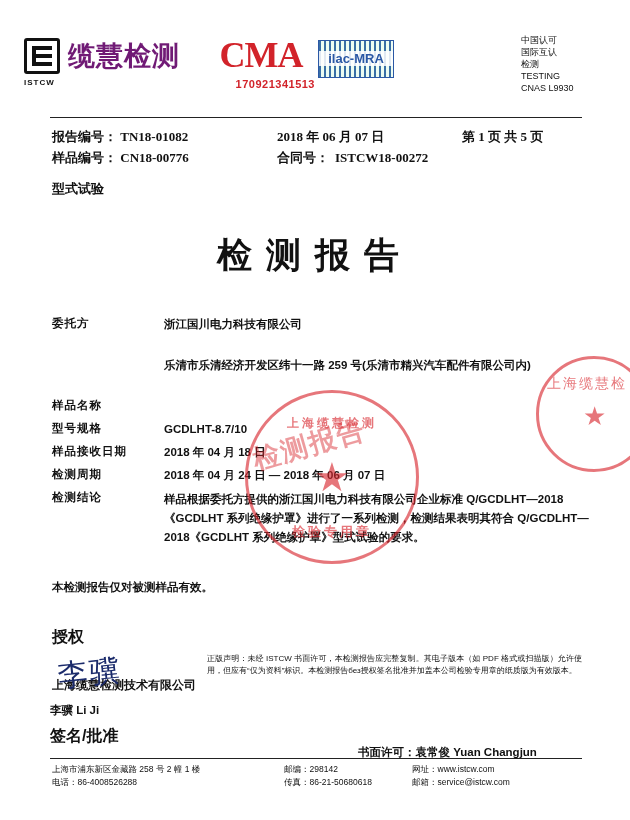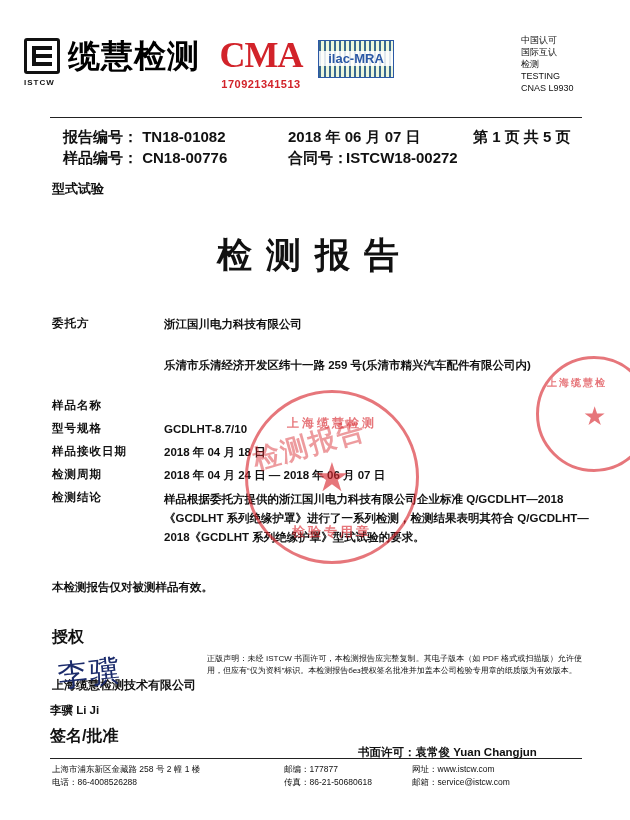--- a/index.html
+++ b/index.html
@@ -74,9 +74,9 @@
     font-family: "Liberation Sans", sans-serif;
   }
   .istcw-cn {
-    font-size: 32px;
-    font-weight: bold;
-    color: #000000;
+    font-size: 27px;
+    font-weight: bold;
+    color: #701a75;
     margin-left: 8px;
     letter-spacing: 1px;
     line-height: 36px;

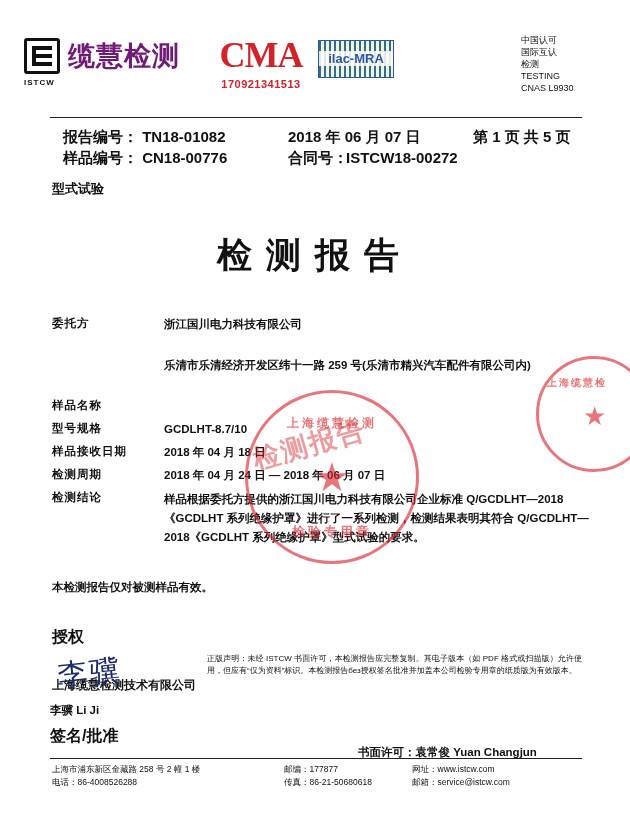--- a/index.html
+++ b/index.html
@@ -113,7 +113,7 @@
     height: 38px;
     border: 1px solid #2b58a5;
     box-sizing: border-box;
-    background: #84cc16;
+    background: #86efac;
     overflow: hidden;
     padding-left: 27px;
   }

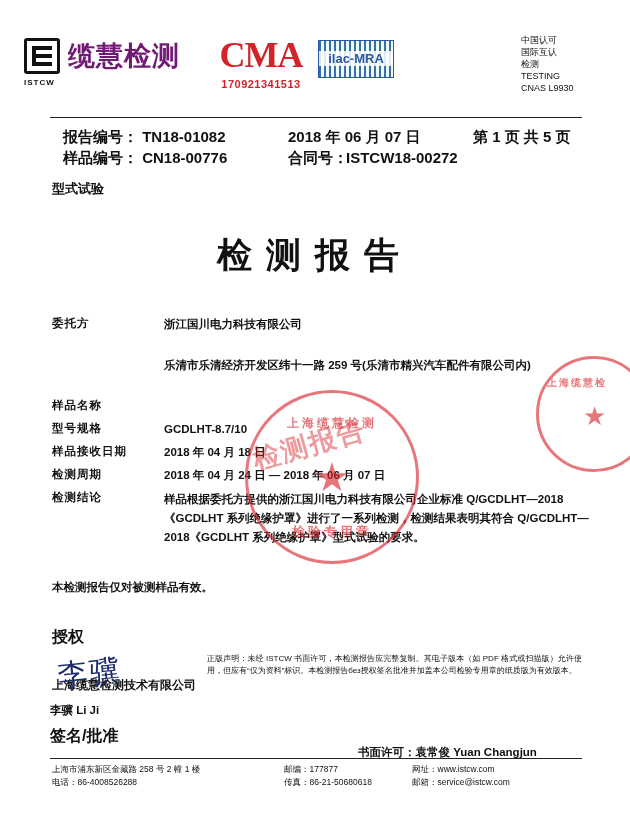--- a/index.html
+++ b/index.html
@@ -103,6 +103,7 @@
     color: #d2232a;
     letter-spacing: 0.5px;
     margin-top: 2px;
+    text-align: right;
   }
 
   .ilac-logo {

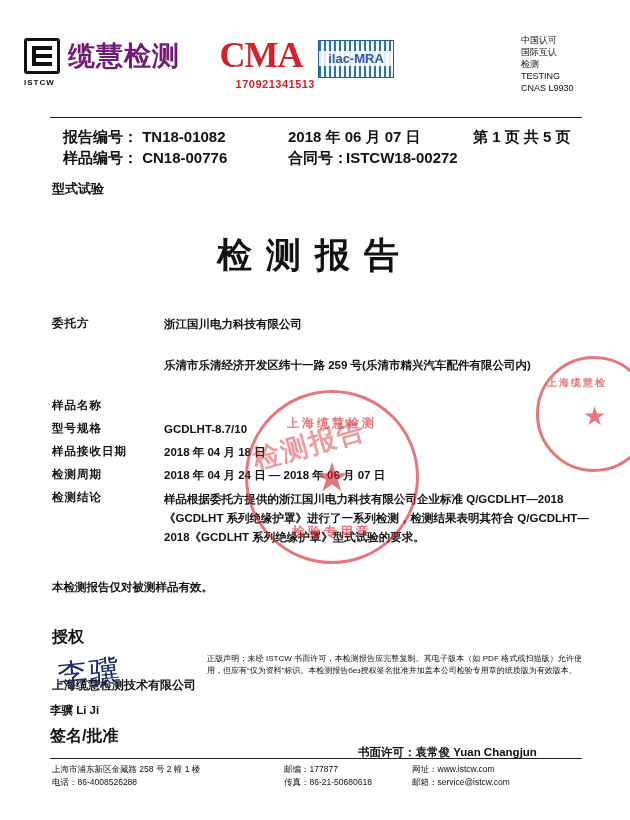--- a/index.html
+++ b/index.html
@@ -179,11 +179,12 @@
   
   .meta {
     position: absolute;
-    left: 63px;
+    left: 52px;
     top: 126px;
     width: 530px;
-    font-size: 15px;
-    color: #111;
+    font-size: 13px;
+    color: #111;
+    font-family: Liberation Serif, serif;
   }
   .meta-row {
     position: relative;

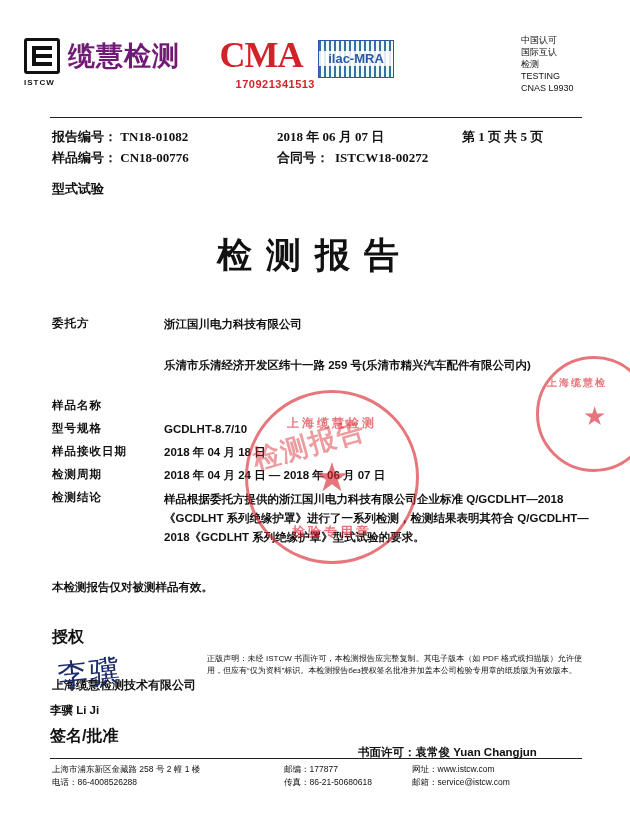--- a/index.html
+++ b/index.html
@@ -422,8 +422,8 @@
     position: absolute;
     left: 8px;
     top: 16px;
-    font-size: 10px;
-    font-weight: bold;
+    font-size: 14px;
+    font-weight: normal;
     letter-spacing: 2px;
     line-height: 16px;
   }

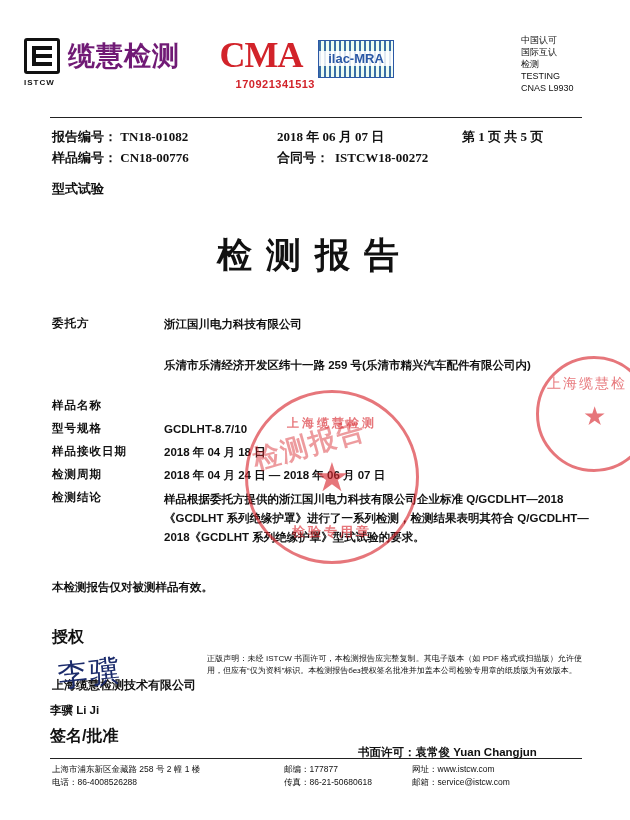--- a/index.html
+++ b/index.html
@@ -570,7 +570,7 @@
       <div>电话：86-4008526288</div>
     </div>
     <div class="contact-col c2">
-      <div>邮编：177877</div>
+      <div>邮编：298142</div>
       <div>传真：86-21-50680618</div>
     </div>
     <div class="contact-col c3">

